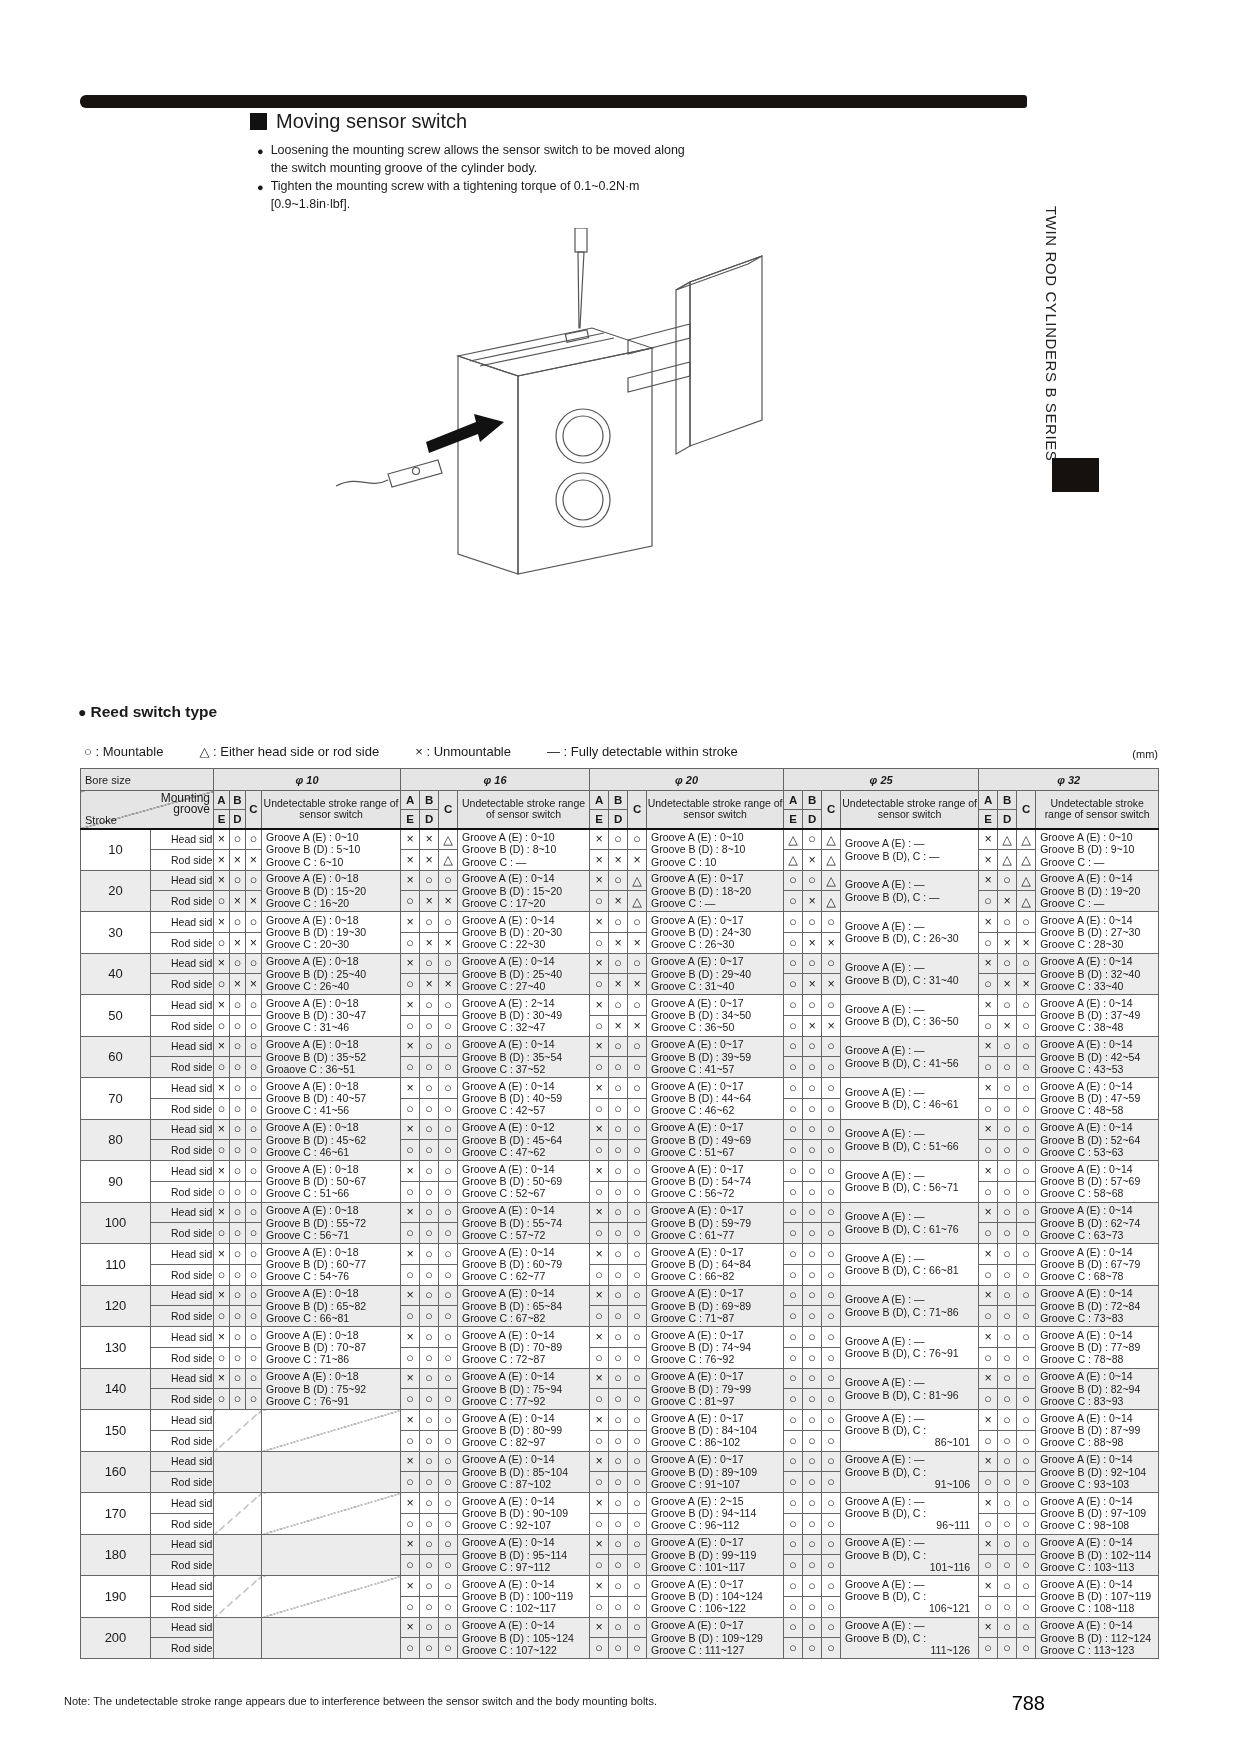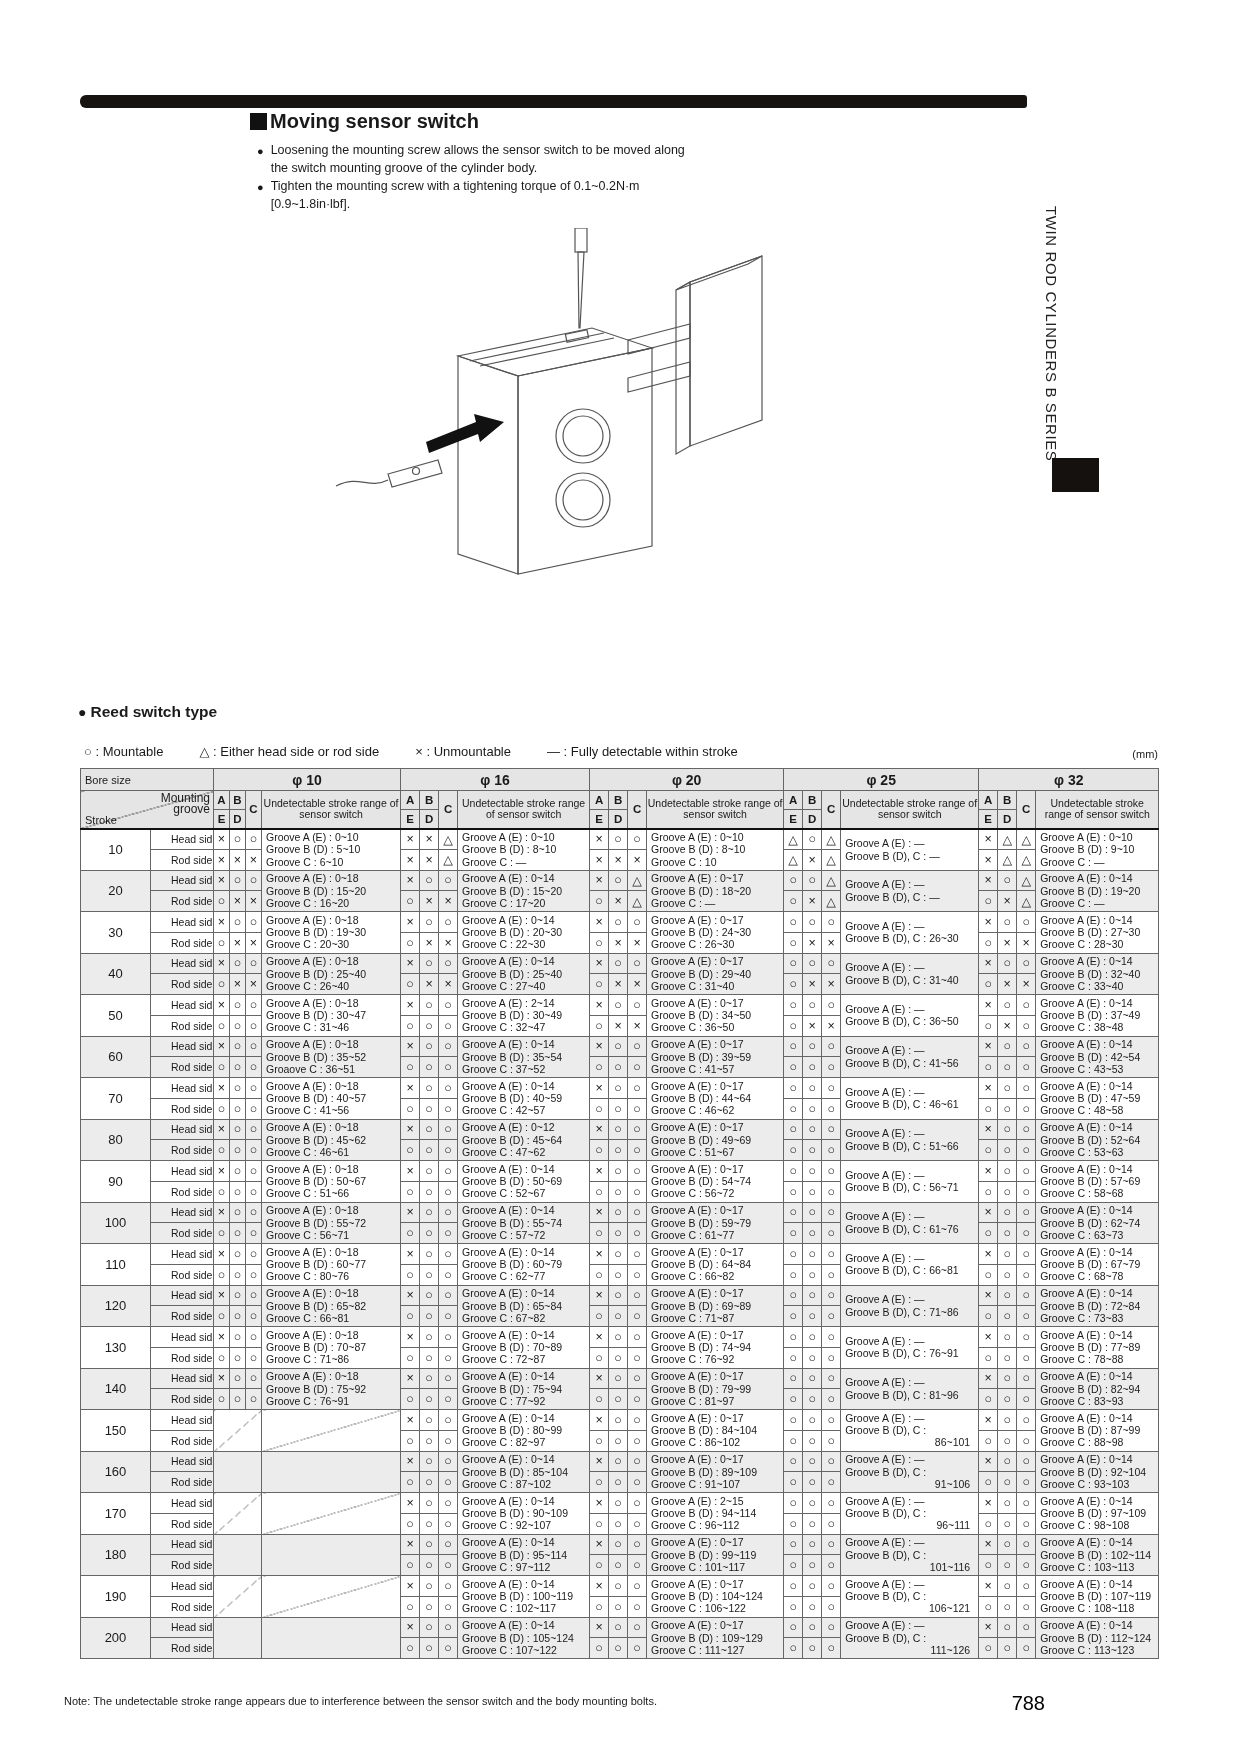--- a/index.html
+++ b/index.html
@@ -6,7 +6,7 @@
   .page{position:relative;width:1240px;height:1754px;background:#fff;overflow:hidden;
         font-family:"Liberation Sans",sans-serif;color:#1a1a1a;}
   .bar{position:absolute;left:80px;top:95px;width:947px;height:13px;background:#171310;border-radius:6px 3px 3px 6px;}
-  .title{position:absolute;left:250px;top:110px;display:flex;align-items:center;gap:3px;font-size:20px;font-weight:bold;}
+  .title{position:absolute;left:250px;top:110px;display:flex;align-items:center;gap:9px;font-size:20px;font-weight:normal;}
   .sq{width:17px;height:17px;background:#111;}
   .bullets{position:absolute;left:257px;top:142px;width:432px;font-size:12.5px;line-height:17.5px;}
   .bullet{display:flex;gap:7px;margin-bottom:1px;}

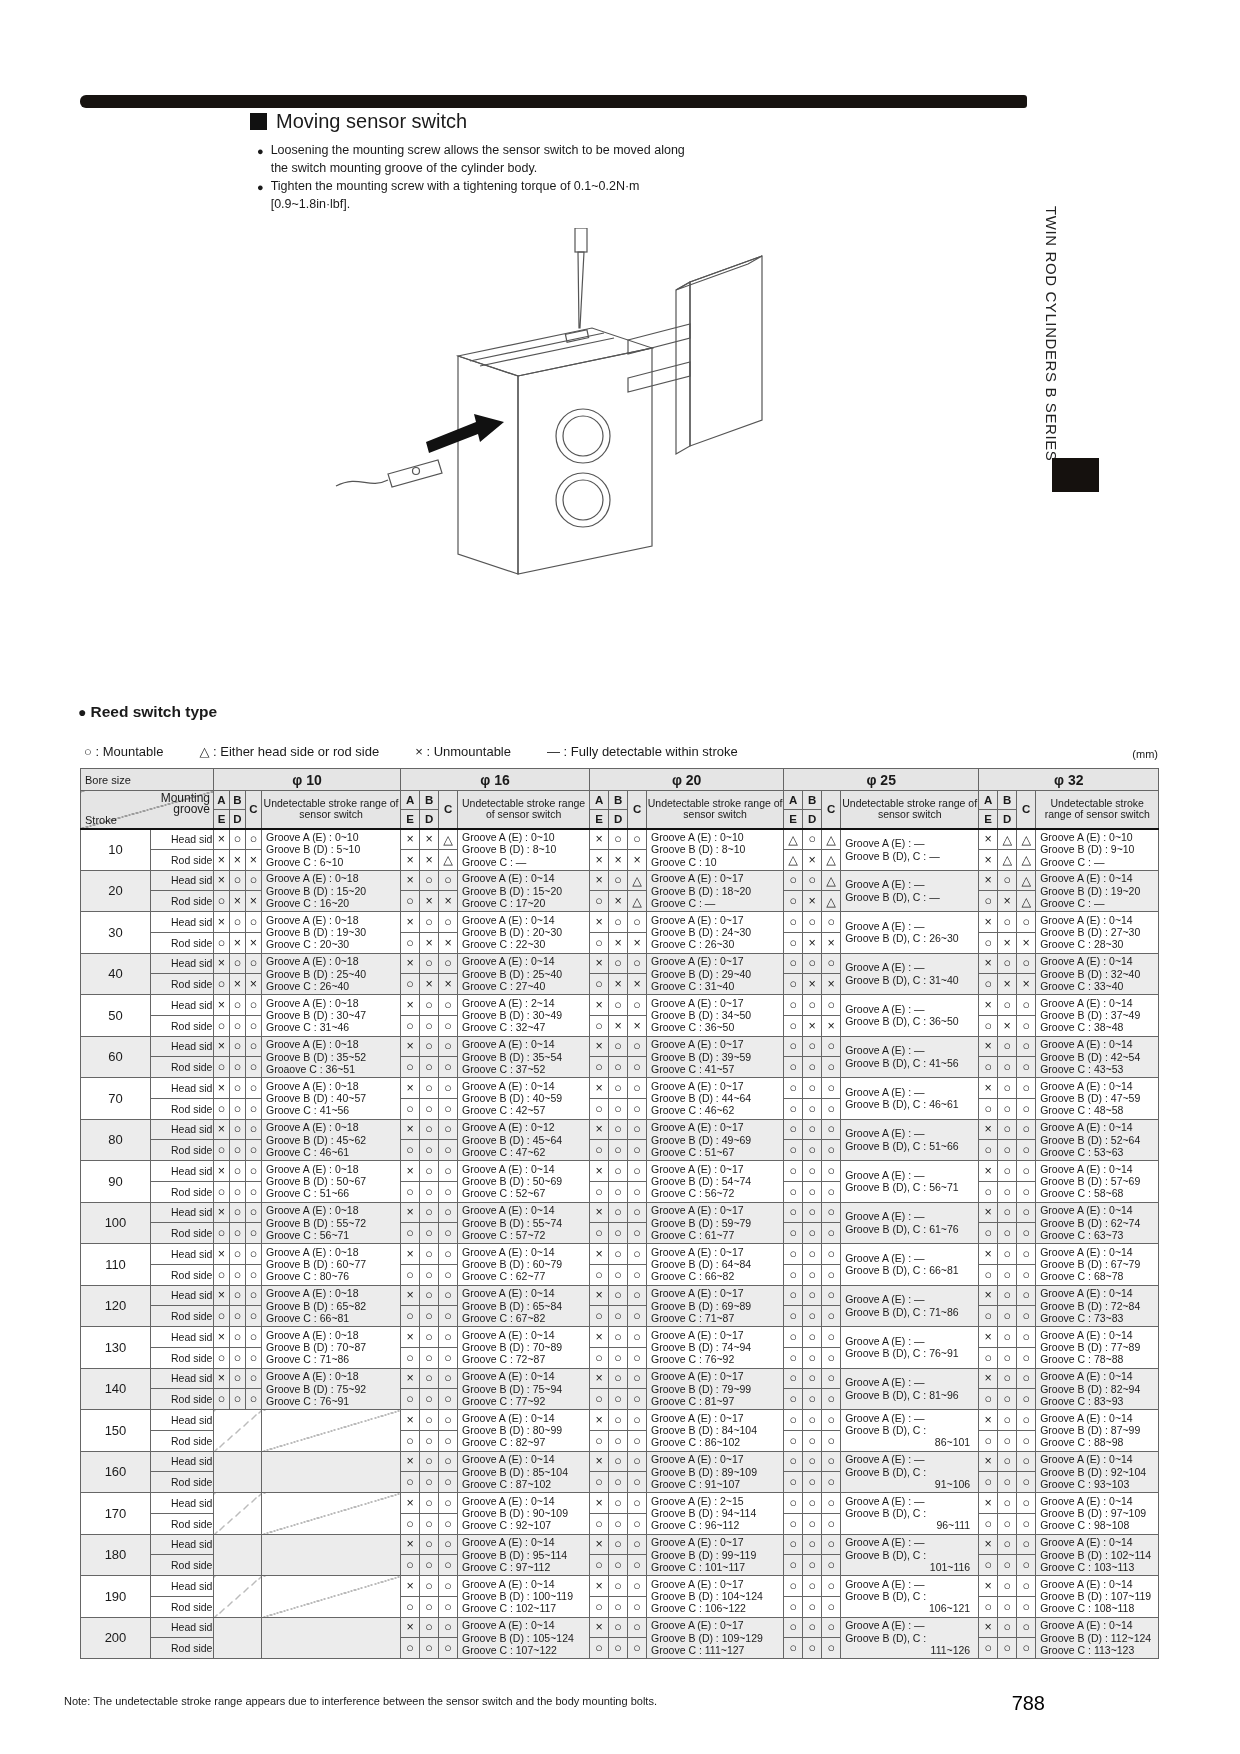--- a/index.html
+++ b/index.html
@@ -26,7 +26,7 @@
   thead tr:first-child{height:22px;}
   thead tr{height:19px;}
   thead tr:last-child td, thead td[rowspan]{border-bottom:2px solid #111;}
-  .bore-h{font-size:14px;}
+  .bore-h{font-size:11px;font-style:italic;}
   .undet{font-weight:normal;font-size:10.5px;line-height:11.5px;}
   .corner-top{text-align:left;font-weight:normal;font-size:11px;padding-left:4px;margin-left:9px;}
   .corner-diag{position:relative;font-weight:normal;

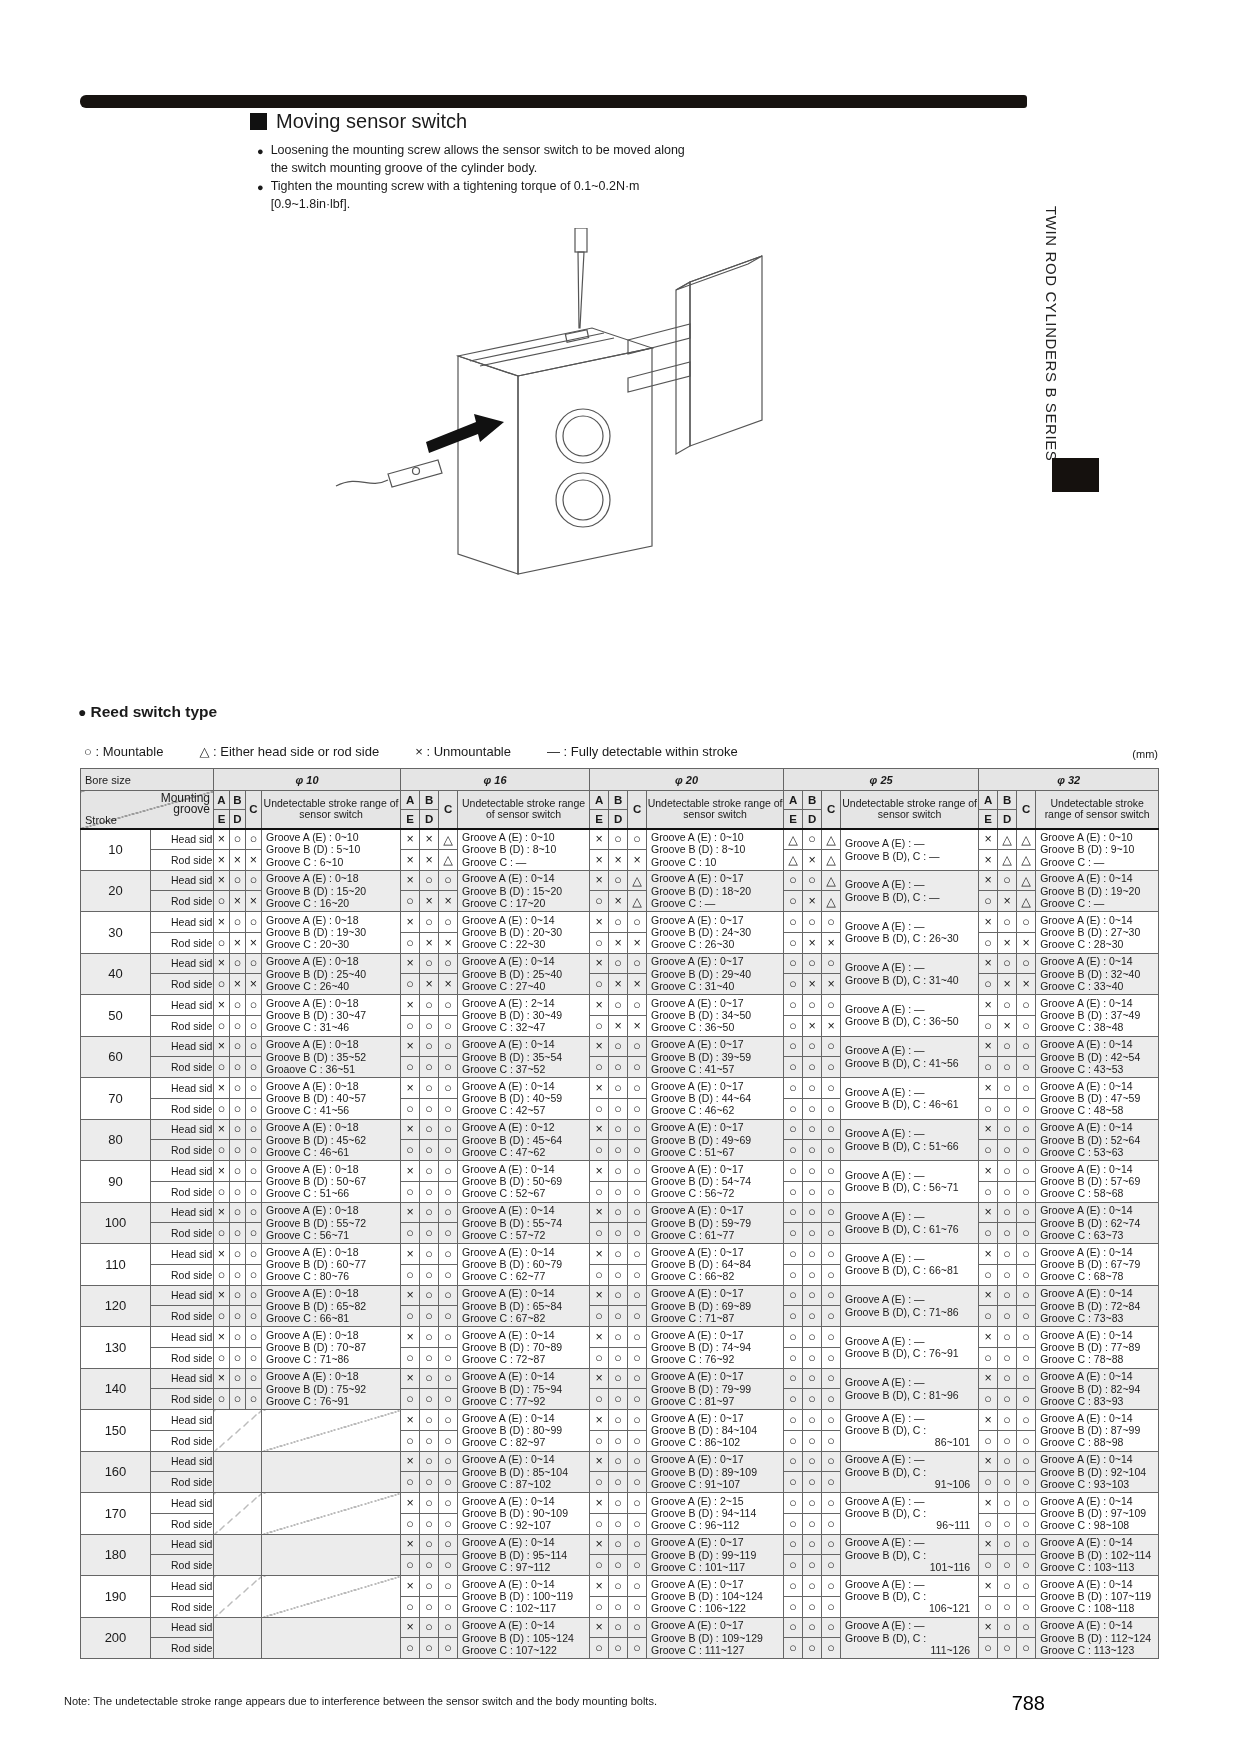--- a/index.html
+++ b/index.html
@@ -819,7 +819,7 @@
             <td class="txt" rowspan="2">
               <div>Groove A (E) : 0~18</div>
               <div>Groove B (D) : 60~77</div>
-              <div>Groove C : 80~76</div>
+              <div>Groove C : 54~76</div>
             </td>
             <td class="sym">×</td>
             <td class="sym">○</td>

